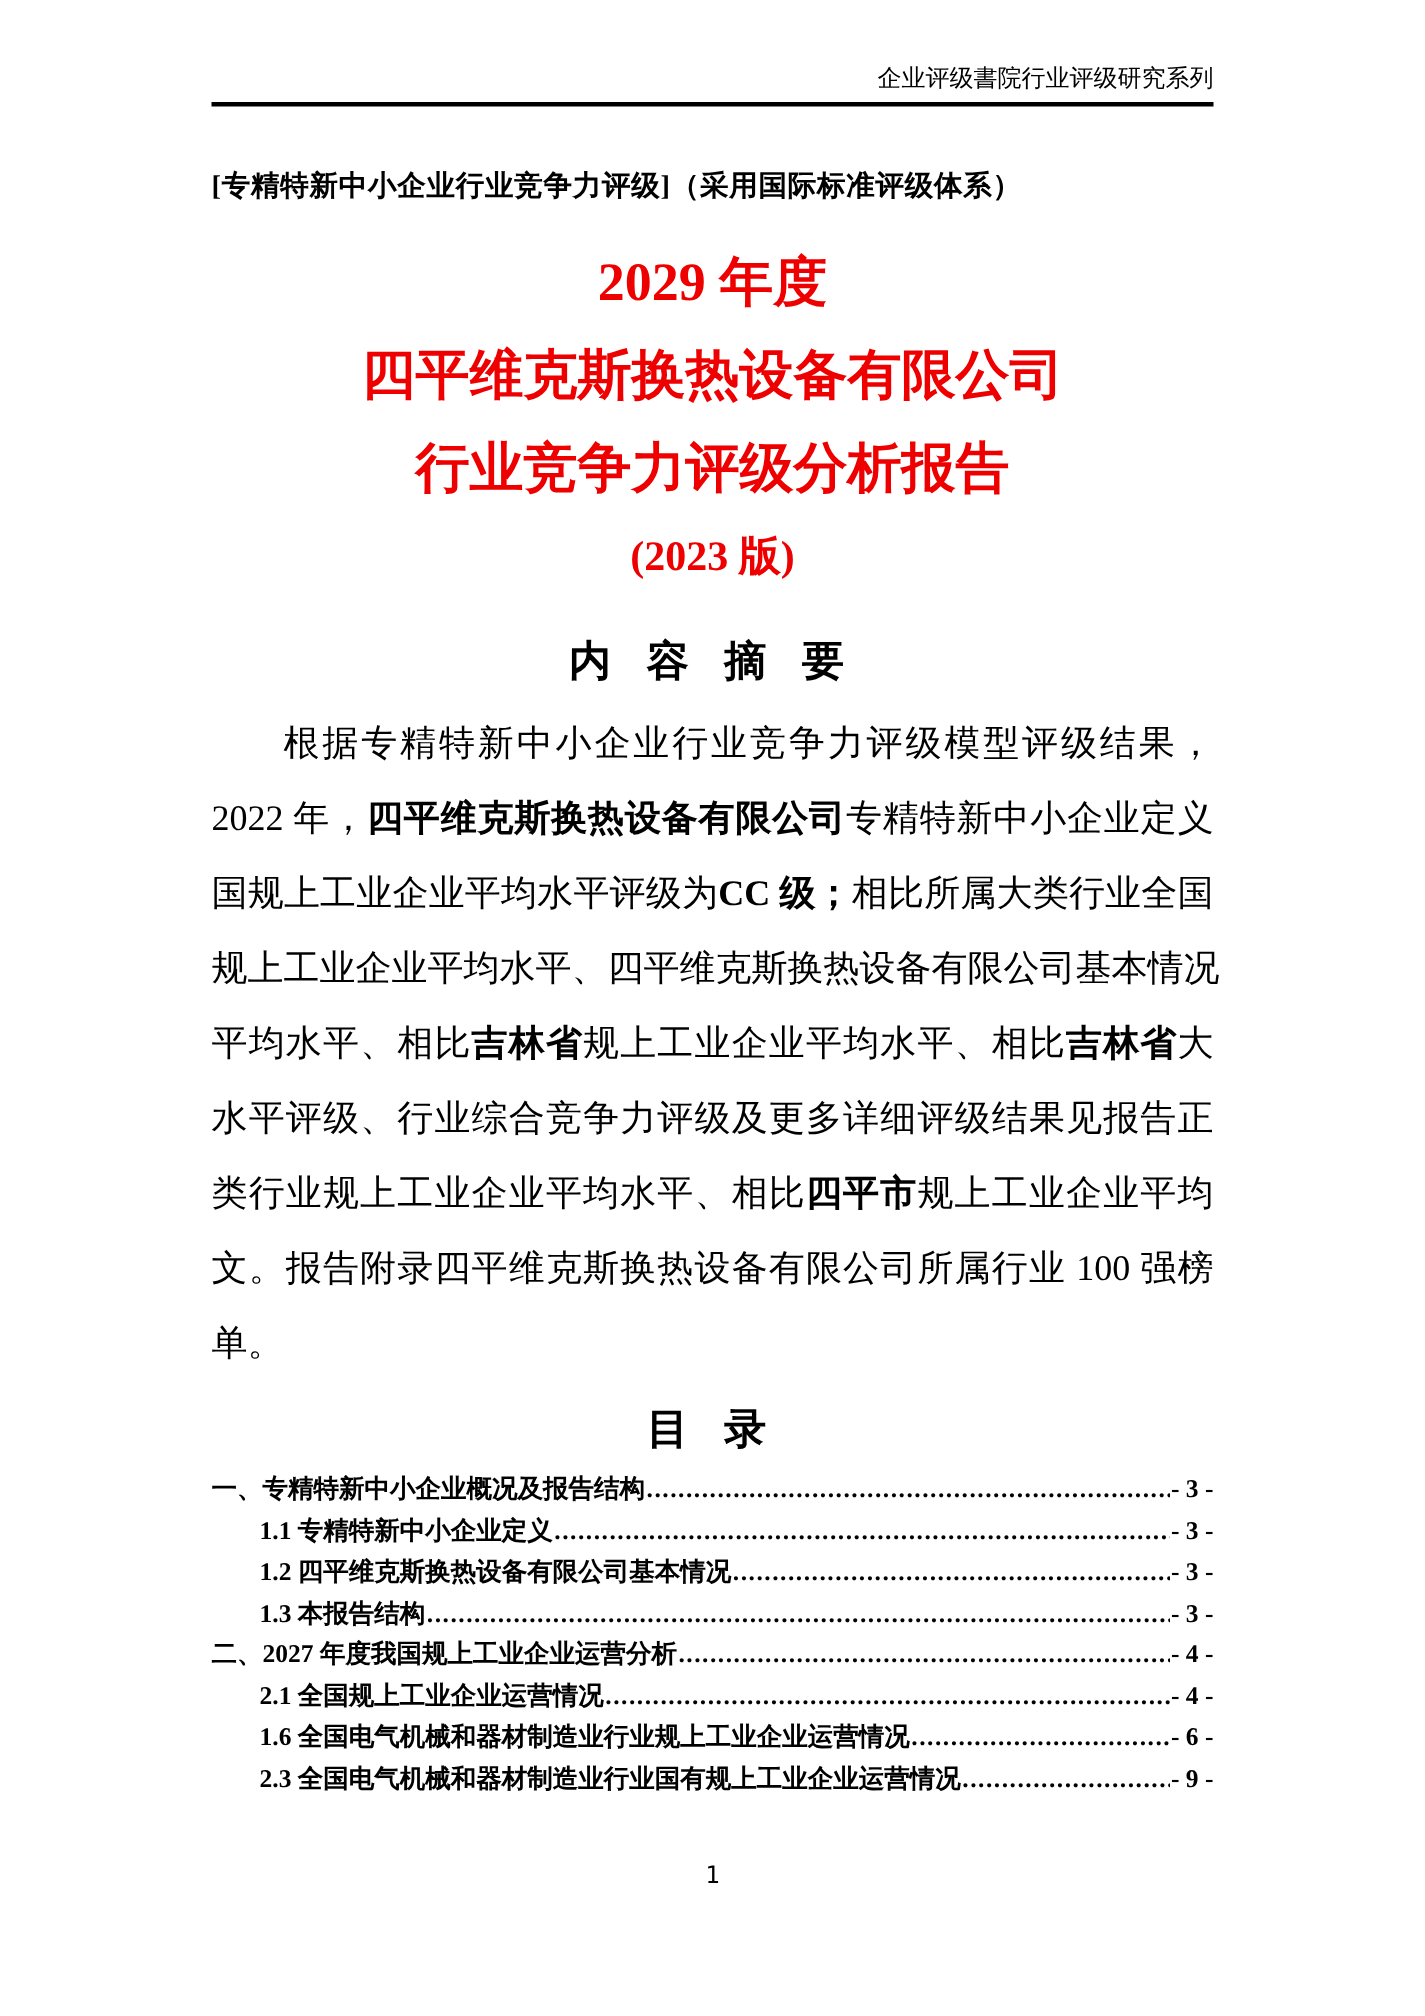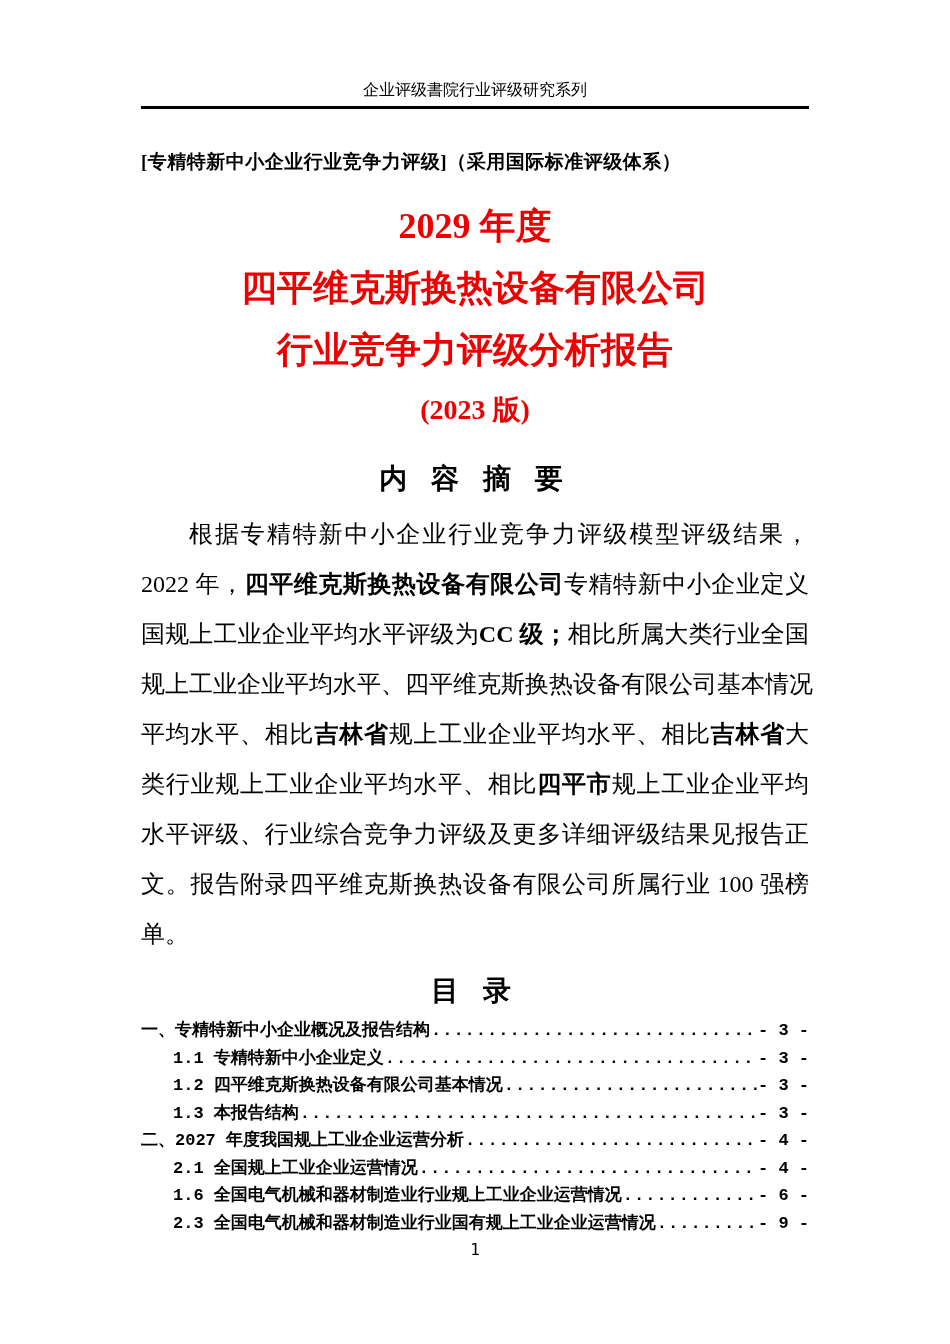--- a/index.html
+++ b/index.html
@@ -17,9 +17,9 @@
 
   
   .header {
-    padding-top: 80px;
+    padding-top: 42px;
     display: flex;
-    justify-content: center;
+    justify-content: flex-end;
     align-items: flex-end;
     font-family: Liberation Serif, serif;
     font-size: 16px;

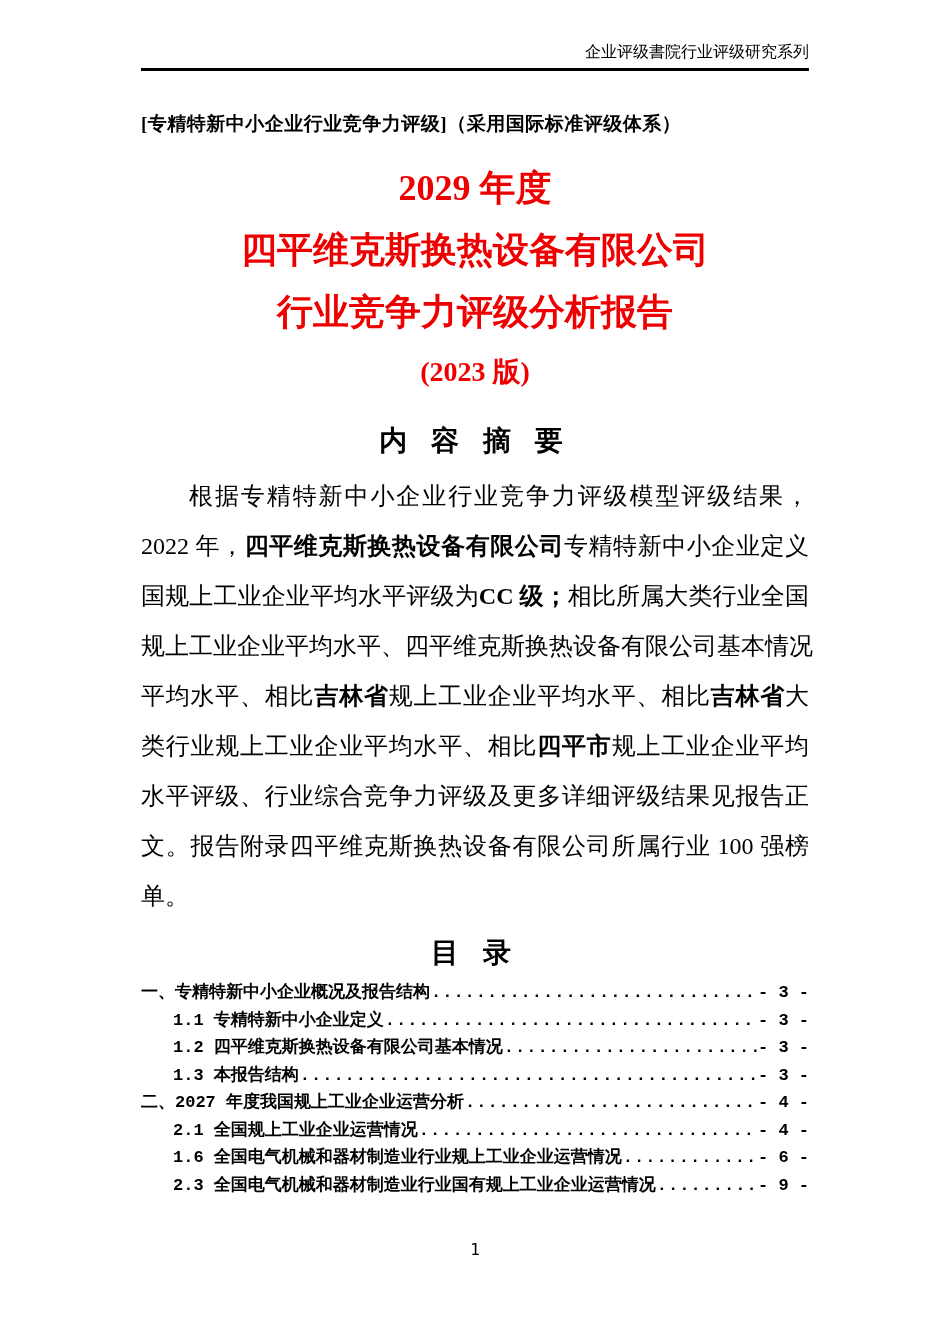--- a/index.html
+++ b/index.html
@@ -129,8 +129,8 @@
         <div class="pline just"><span>国规上工业企业平均水平评级为</span><span class="seg-bold">CC 级；</span><span>相比所属大类行业全国</span></div>
         <div class="pline just"><span>规上工业企业平均水平、四平维克斯换热设备有限公司基本情况</span></div>
         <div class="pline just"><span>平均水平、相比</span><span class="seg-bold">吉林省</span><span>规上工业企业平均水平、相比</span><span class="seg-bold">吉林省</span><span>大</span></div>
+        <div class="pline just"><span>水平评级、行业综合竞争力评级及更多详细评级结果见报告正</span></div>
         <div class="pline just"><span>类行业规上工业企业平均水平、相比</span><span class="seg-bold">四平市</span><span>规上工业企业平均</span></div>
-        <div class="pline just"><span>水平评级、行业综合竞争力评级及更多详细评级结果见报告正</span></div>
         <div class="pline just"><span>文。报告附录四平维克斯换热设备有限公司所属行业 100 强榜</span></div>
         <div class="pline"><span>单。</span></div>
       </div>

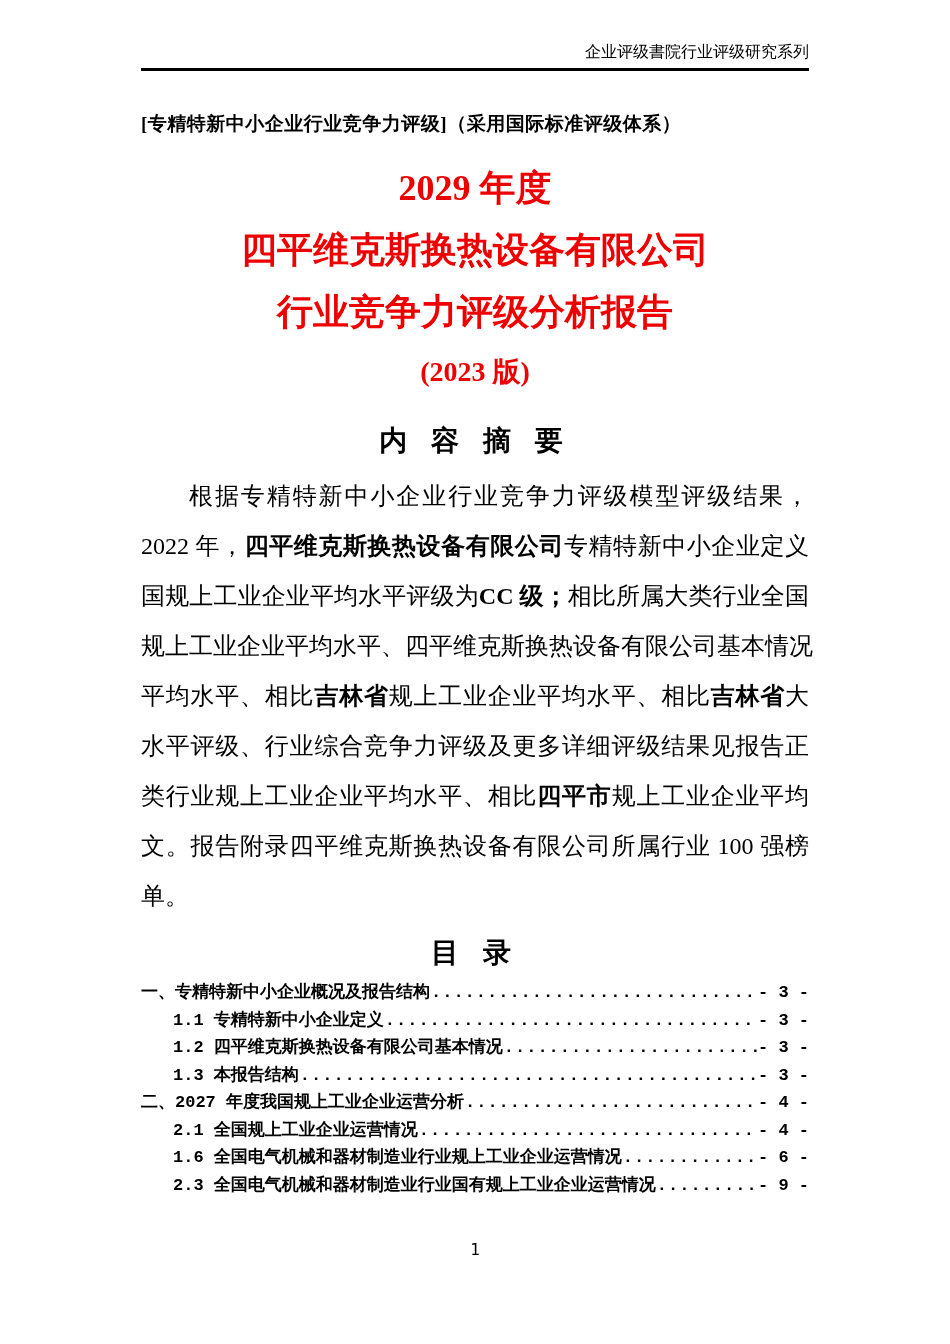--- a/index.html
+++ b/index.html
@@ -67,7 +67,7 @@
   .paragraph .seg-bold { font-weight: bold; }
 
   
-  .toc { margin-top: 6px; font-family: Liberation Mono, monospace; font-size: 17px; font-weight: bold; }
+  .toc { margin-top: 6px; font-family: Liberation Serif, serif; font-size: 17px; font-weight: bold; }
   .toc-row {
     display: flex;
     align-items: baseline;

